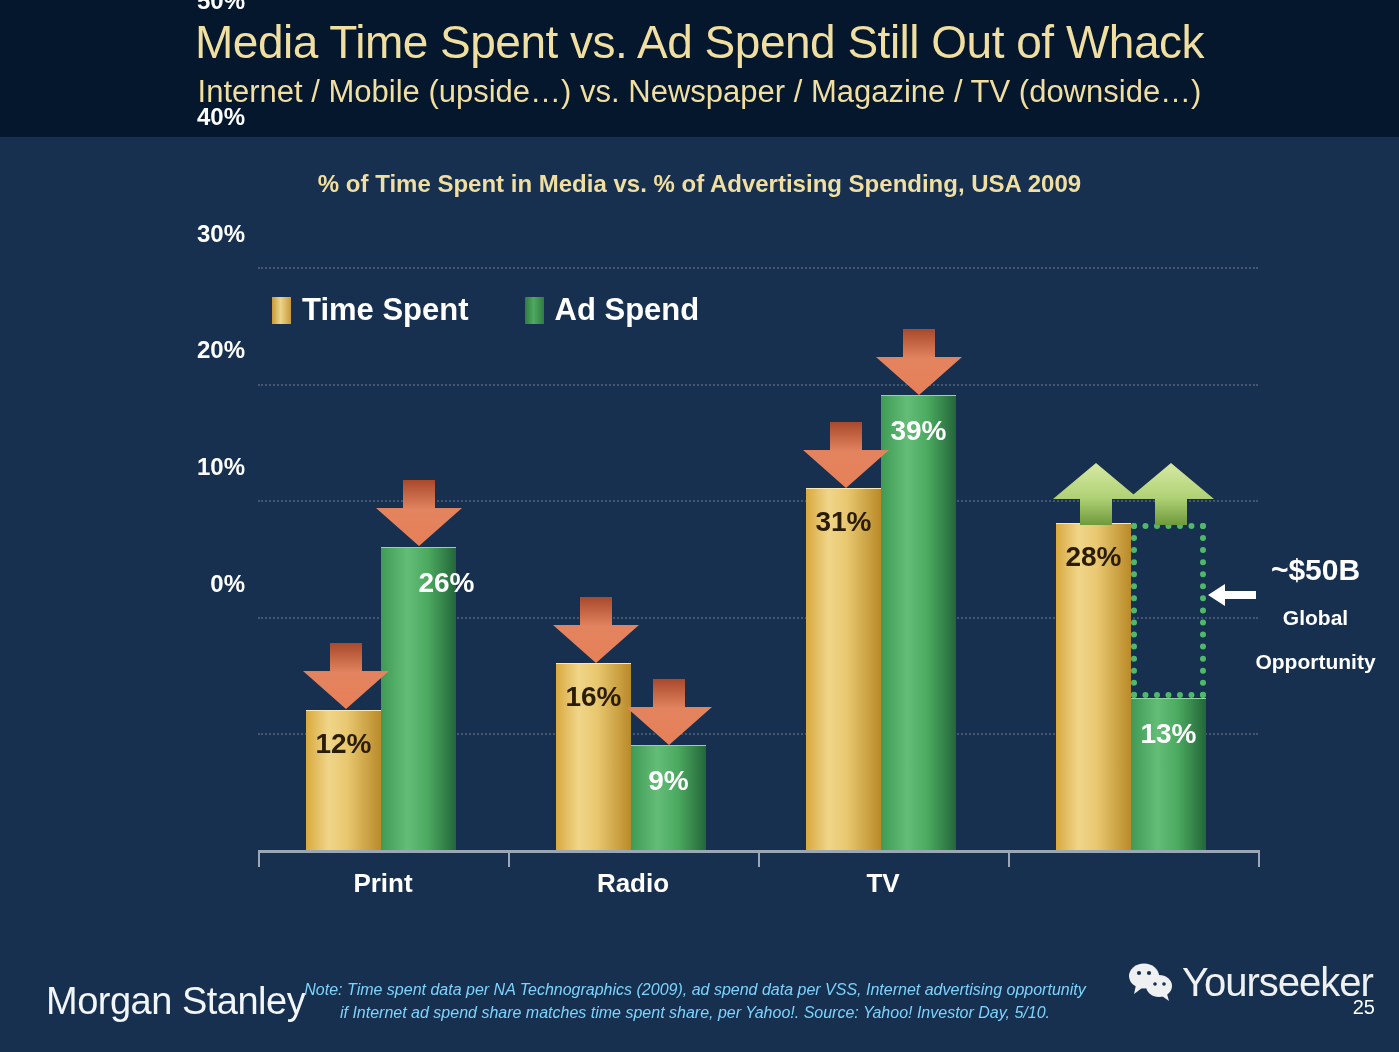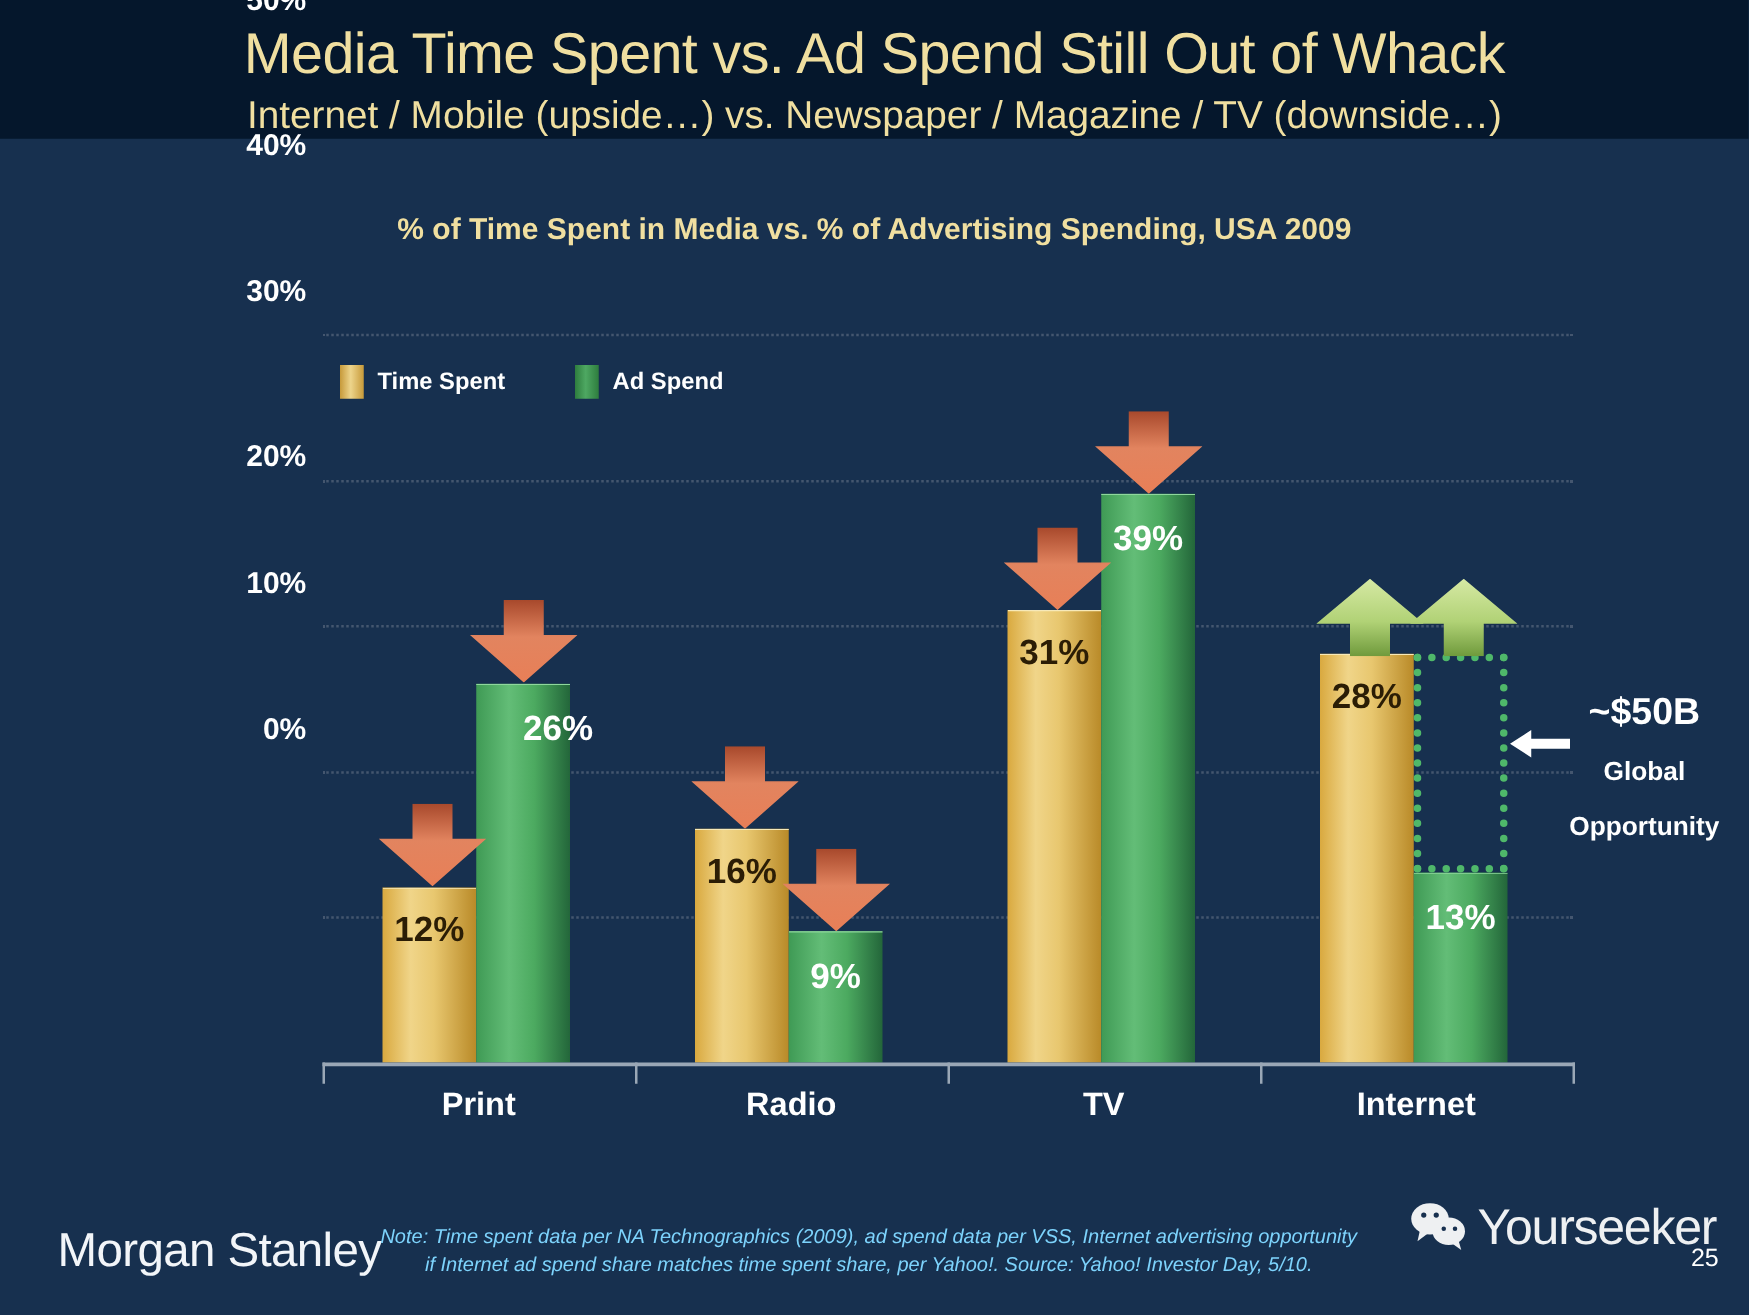--- a/index.html
+++ b/index.html
@@ -14,7 +14,7 @@
 
   
   .header-band{
-    position:absolute;left:0;top:0;width:1399px;height:111px;
+    position:absolute;left:0;top:0;width:1399px;height:137px;
     background:#05172c;
   }
   .slide-title{

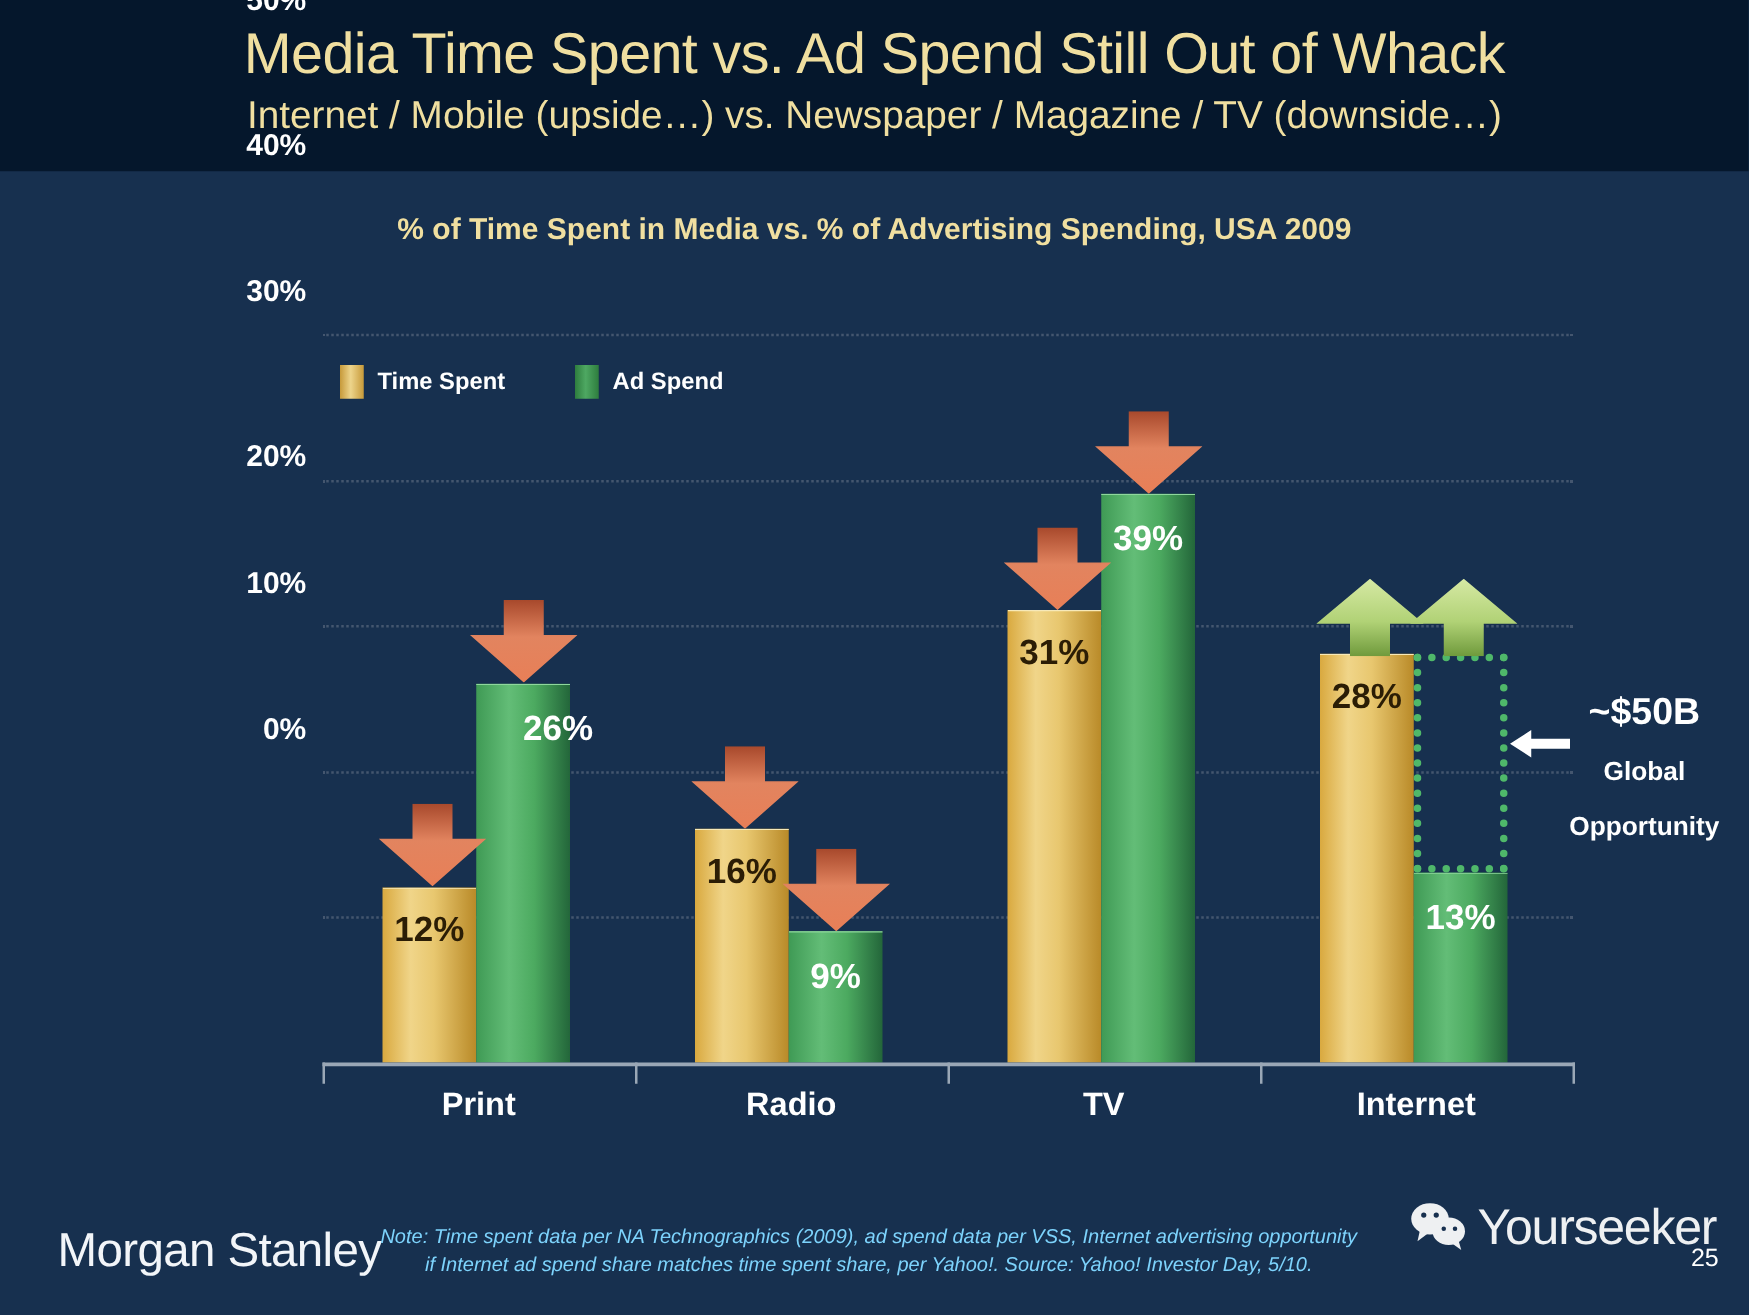--- a/index.html
+++ b/index.html
@@ -74,7 +74,7 @@
   .legend-swatch{width:19px;height:27px;display:block;}
   .sw-gold{background:linear-gradient(to right,#c79a3a,#edd48b 45%,#c79a3a);}
   .sw-green{background:linear-gradient(to right,#2e7d3e,#4ea862 45%,#2e7d3e);}
-  .legend-label{font-size:19px;font-weight:bold;color:#ffffff;white-space:nowrap;text-align:right;}
+  .legend-label{font-size:31px;font-weight:bold;color:#ffffff;white-space:nowrap;text-align:right;}
 
   
   .bar{

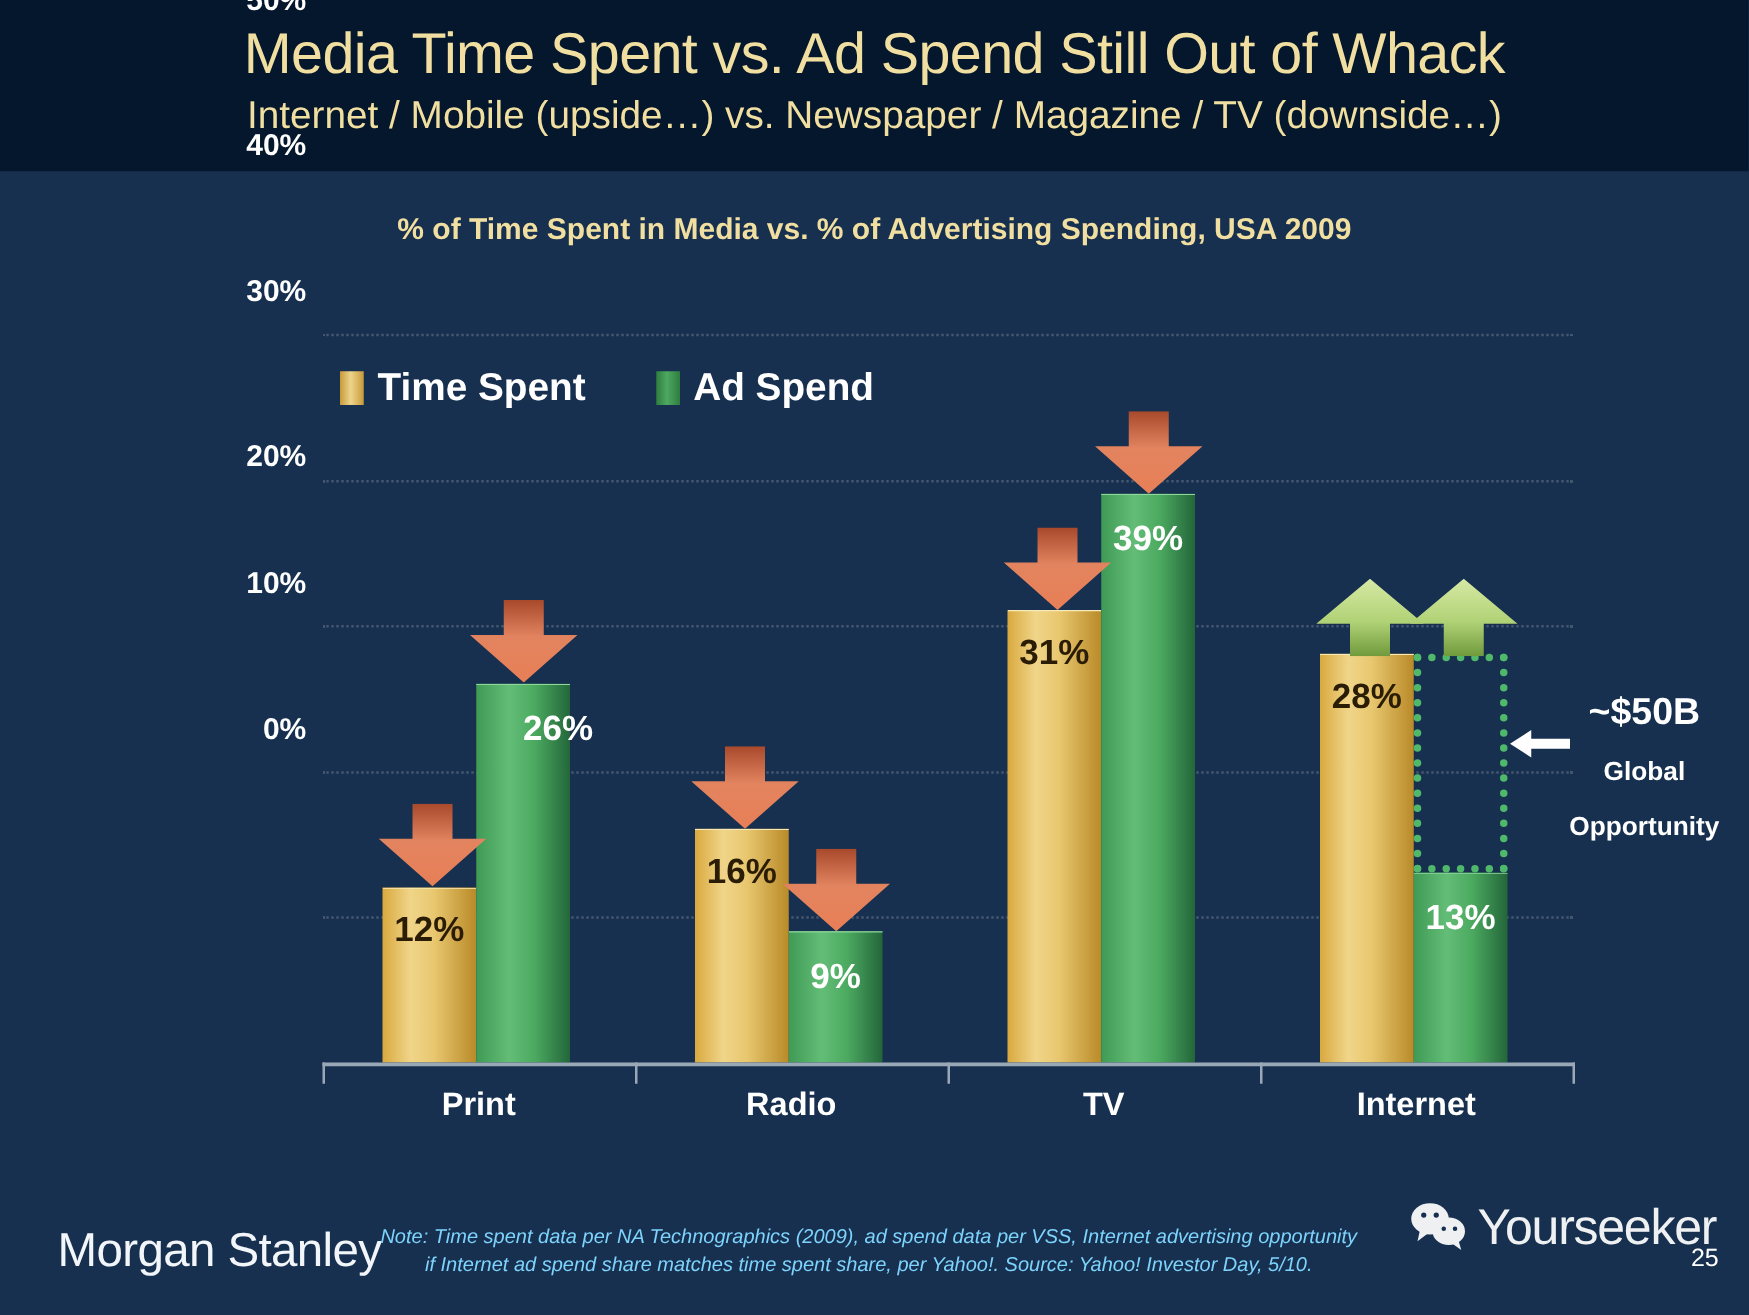--- a/index.html
+++ b/index.html
@@ -164,7 +164,7 @@
     <div class="ylabel-tick" style="top:-13px;">50%</div>
     <div class="ylabel-tick" style="top:103px;">40%</div>
     <div class="ylabel-tick" style="top:220px;">30%</div>
-    <div class="ylabel-tick" style="top:352px;margin-left:22px;">20%</div>
+    <div class="ylabel-tick" style="top:336px;margin-left:22px;">20%</div>
     <div class="ylabel-tick" style="top:453px;">10%</div>
     <div class="ylabel-tick" style="top:570px;">0%</div>
   </div>

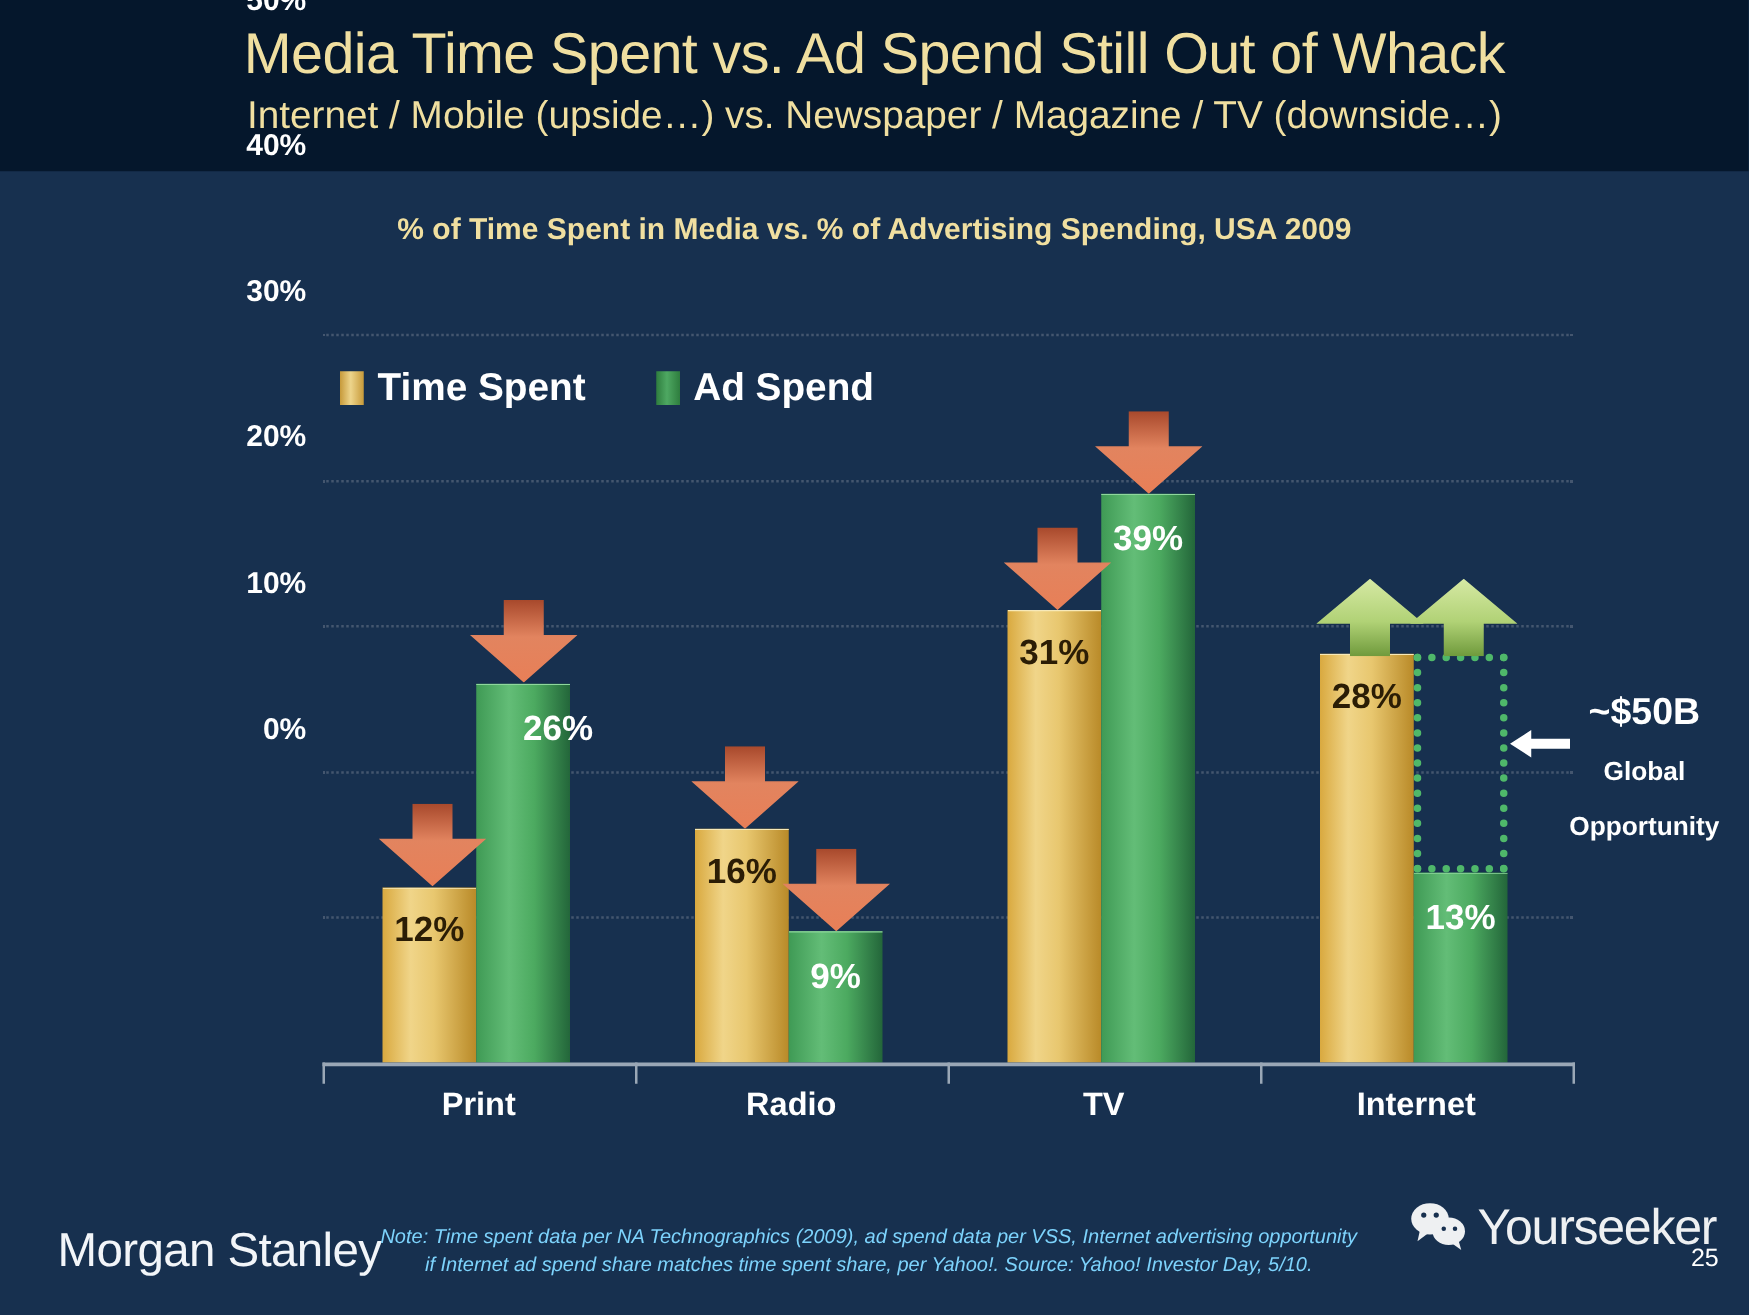--- a/index.html
+++ b/index.html
@@ -274,7 +274,6 @@
   <div class="cat-label" style="left:258px;width:250px;">Print</div>
   <div class="cat-label" style="left:508px;width:250px;">Radio</div>
   <div class="cat-label" style="left:758px;width:250px;">TV</div>
-  <div class="cat-label" style="left:1008px;width:250px;">Internet</div>
 
   <div class="legend">
     <div class="legend-item">

